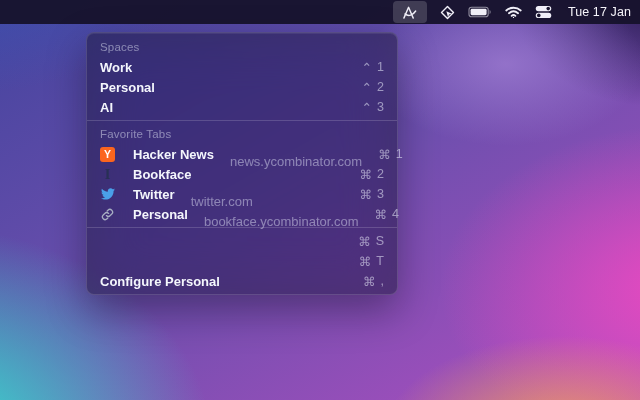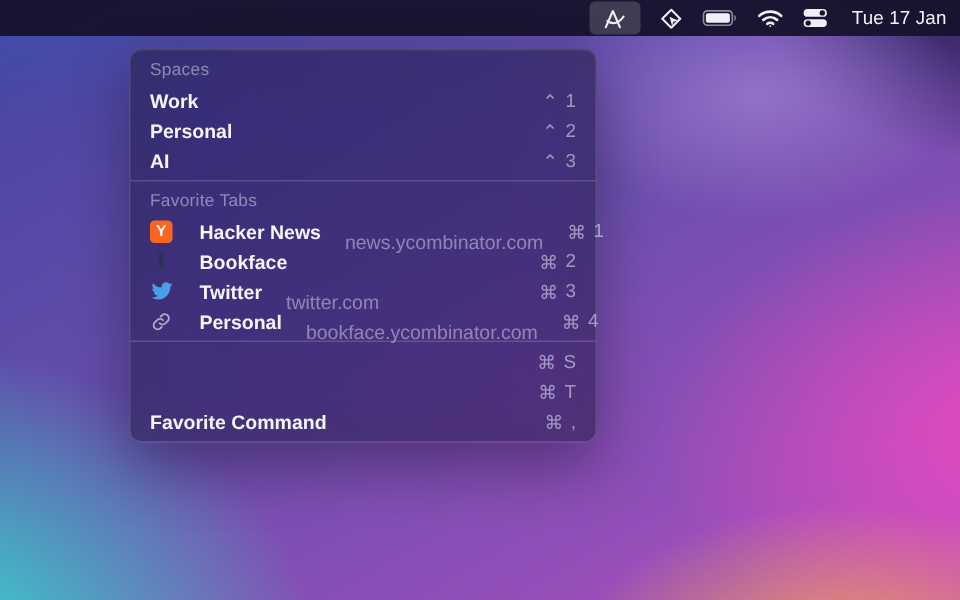--- a/index.html
+++ b/index.html
@@ -236,7 +236,7 @@
       </span>
     </div>
     <div class="row">
-      <span class="label">Favorite Command</span>
+      <span class="label">Configure Personal</span>
       <span class="shortcut">
         <span>⌘</span>
           <span>,</span>

